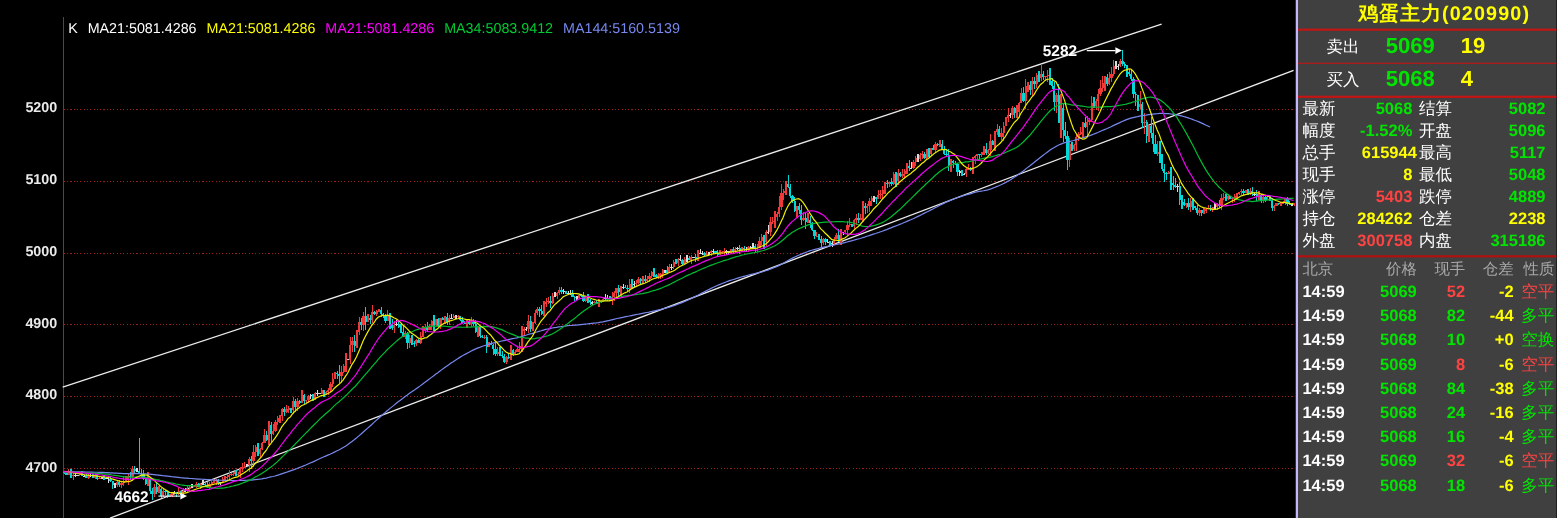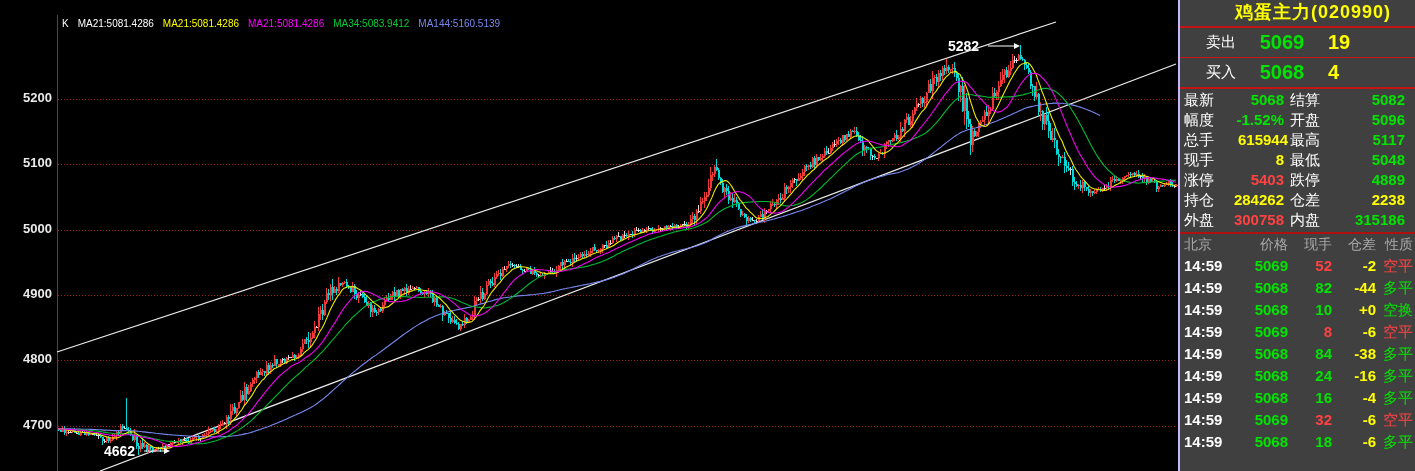--- a/index.html
+++ b/index.html
@@ -20,7 +20,7 @@
   
   #chart{position:absolute;left:0;top:15px;width:1178px;height:456px;background:#000;}
   #chart svg{position:absolute;left:0;top:0;}
-  #legend{position:absolute;left:62px;top:3px;font-size:10px;white-space:nowrap;}
+  #legend{position:absolute;left:62px;top:3px;font-size:13px;white-space:nowrap;}
   #legend span{margin-right:9px;}
   .ylab{position:absolute;width:50px;text-align:right;color:#eaeaea;font-size:13px;font-weight:bold;}
 

